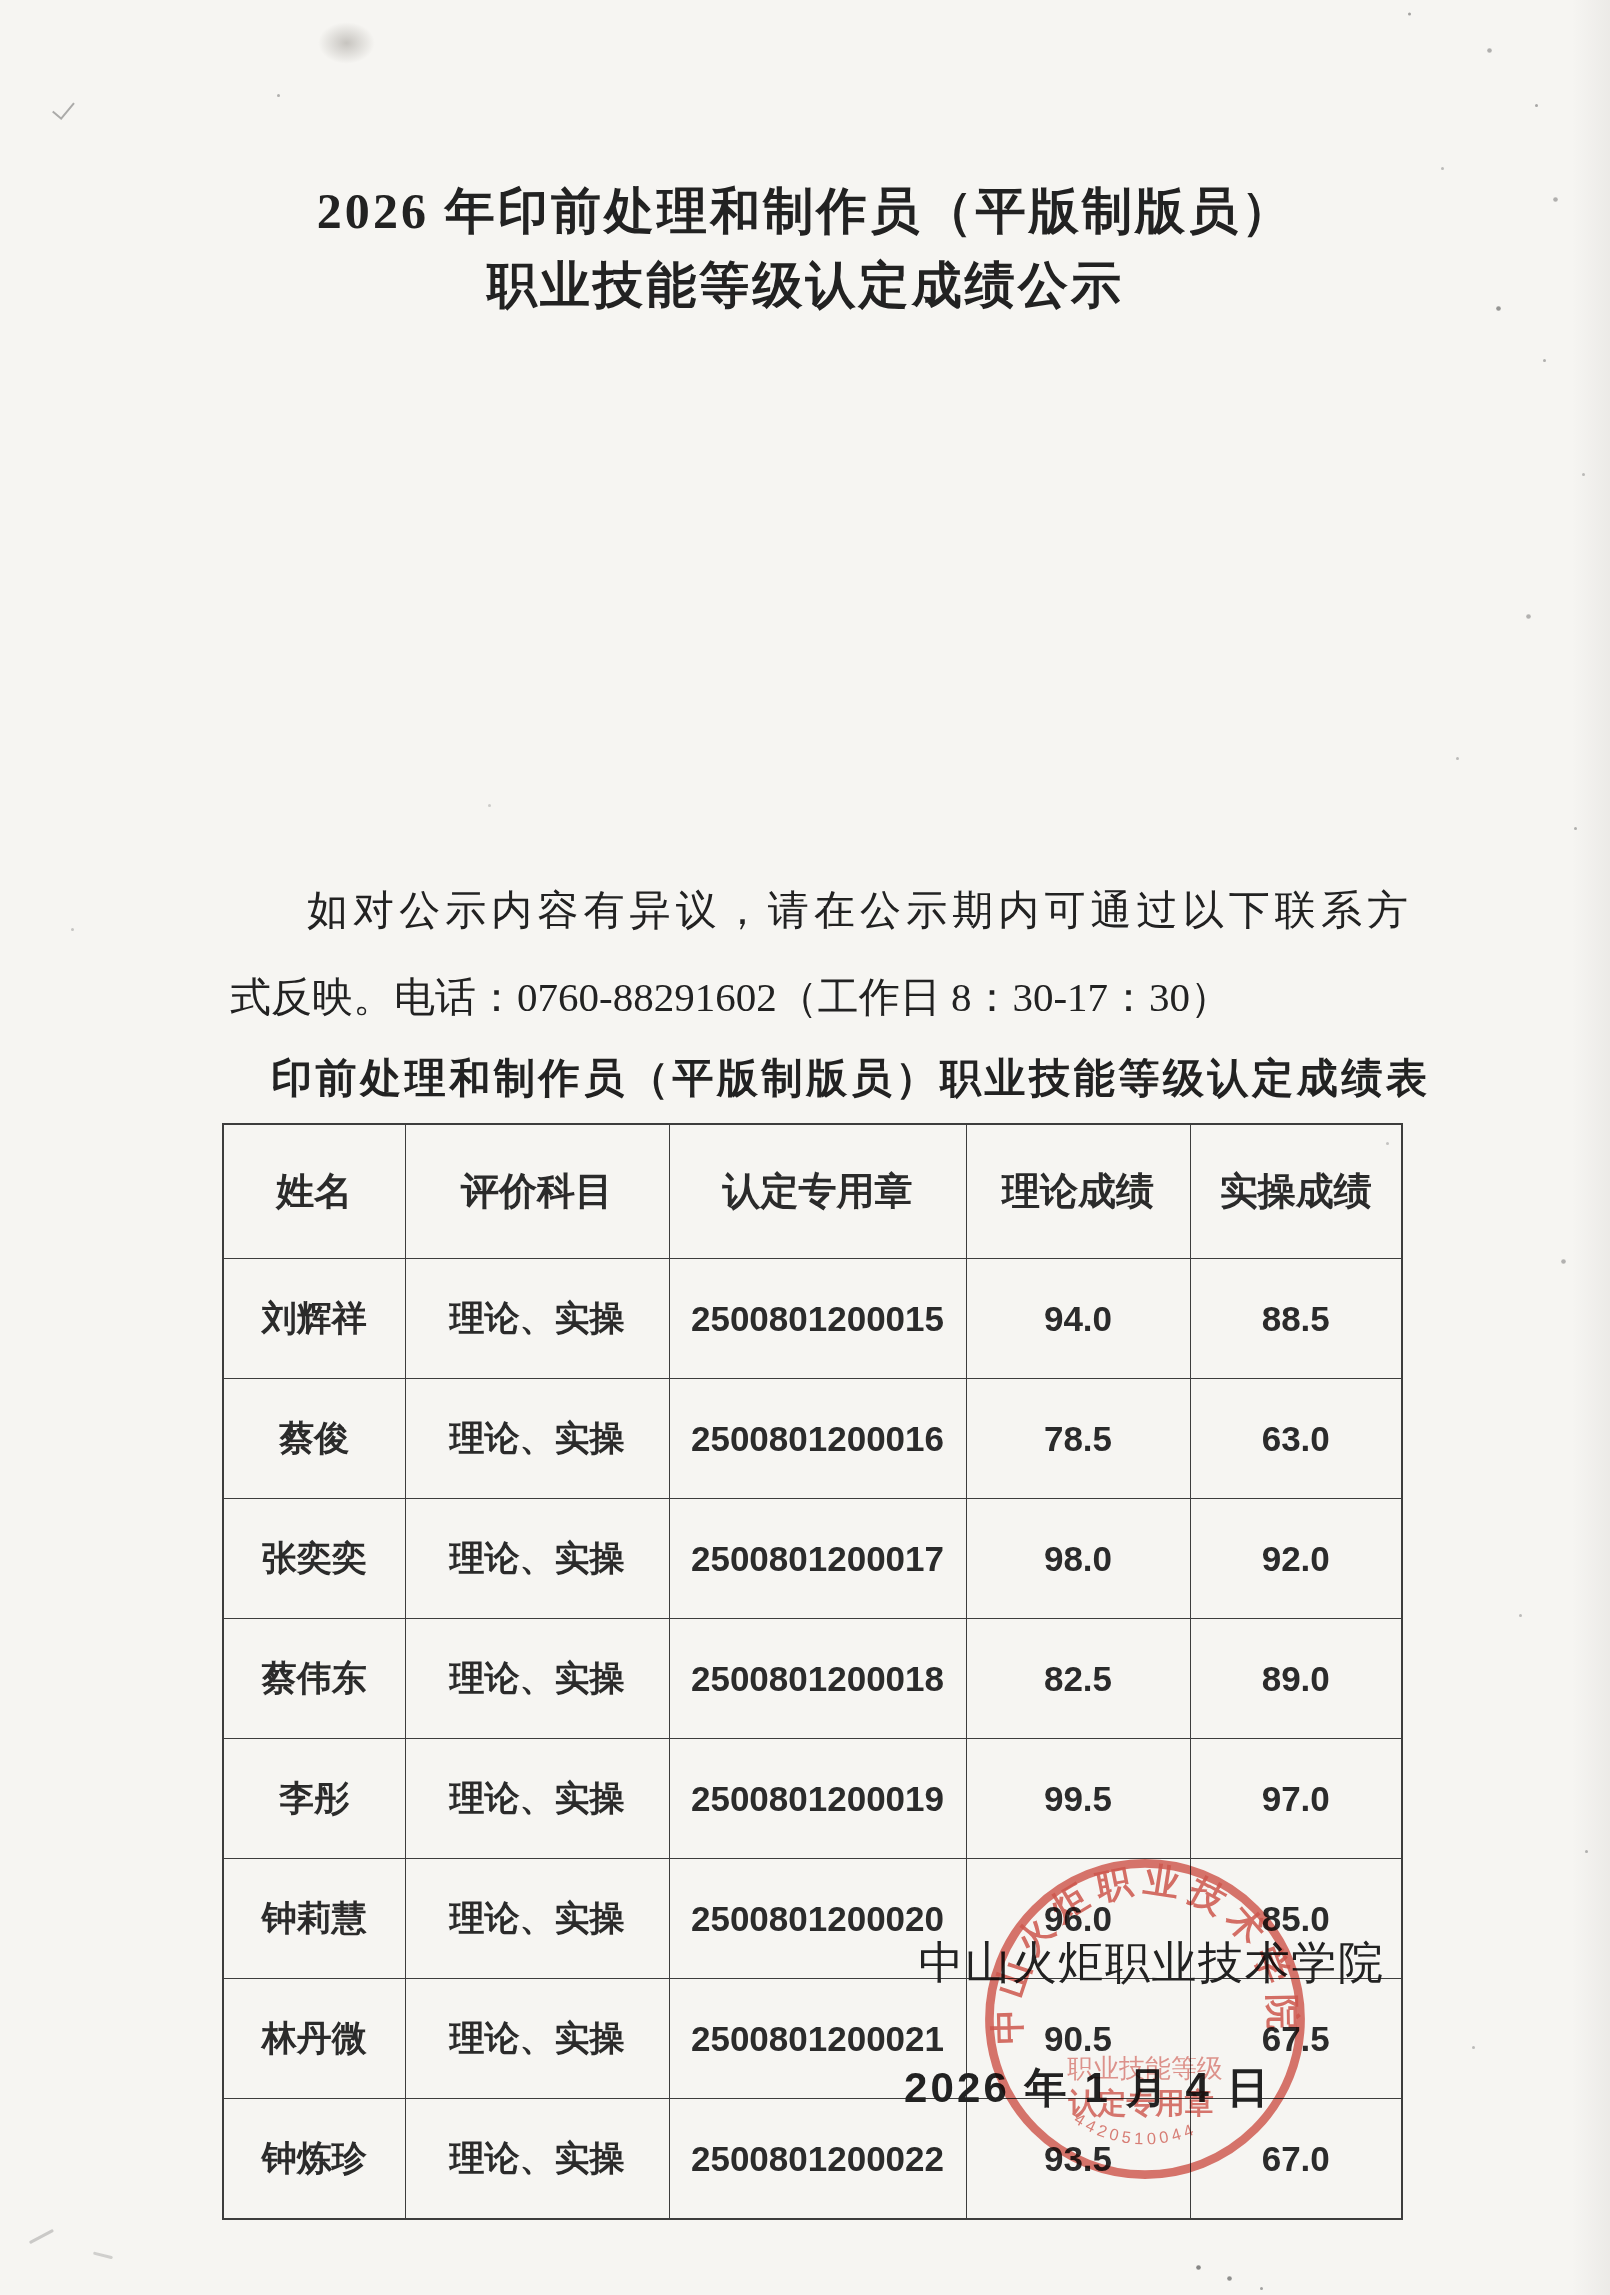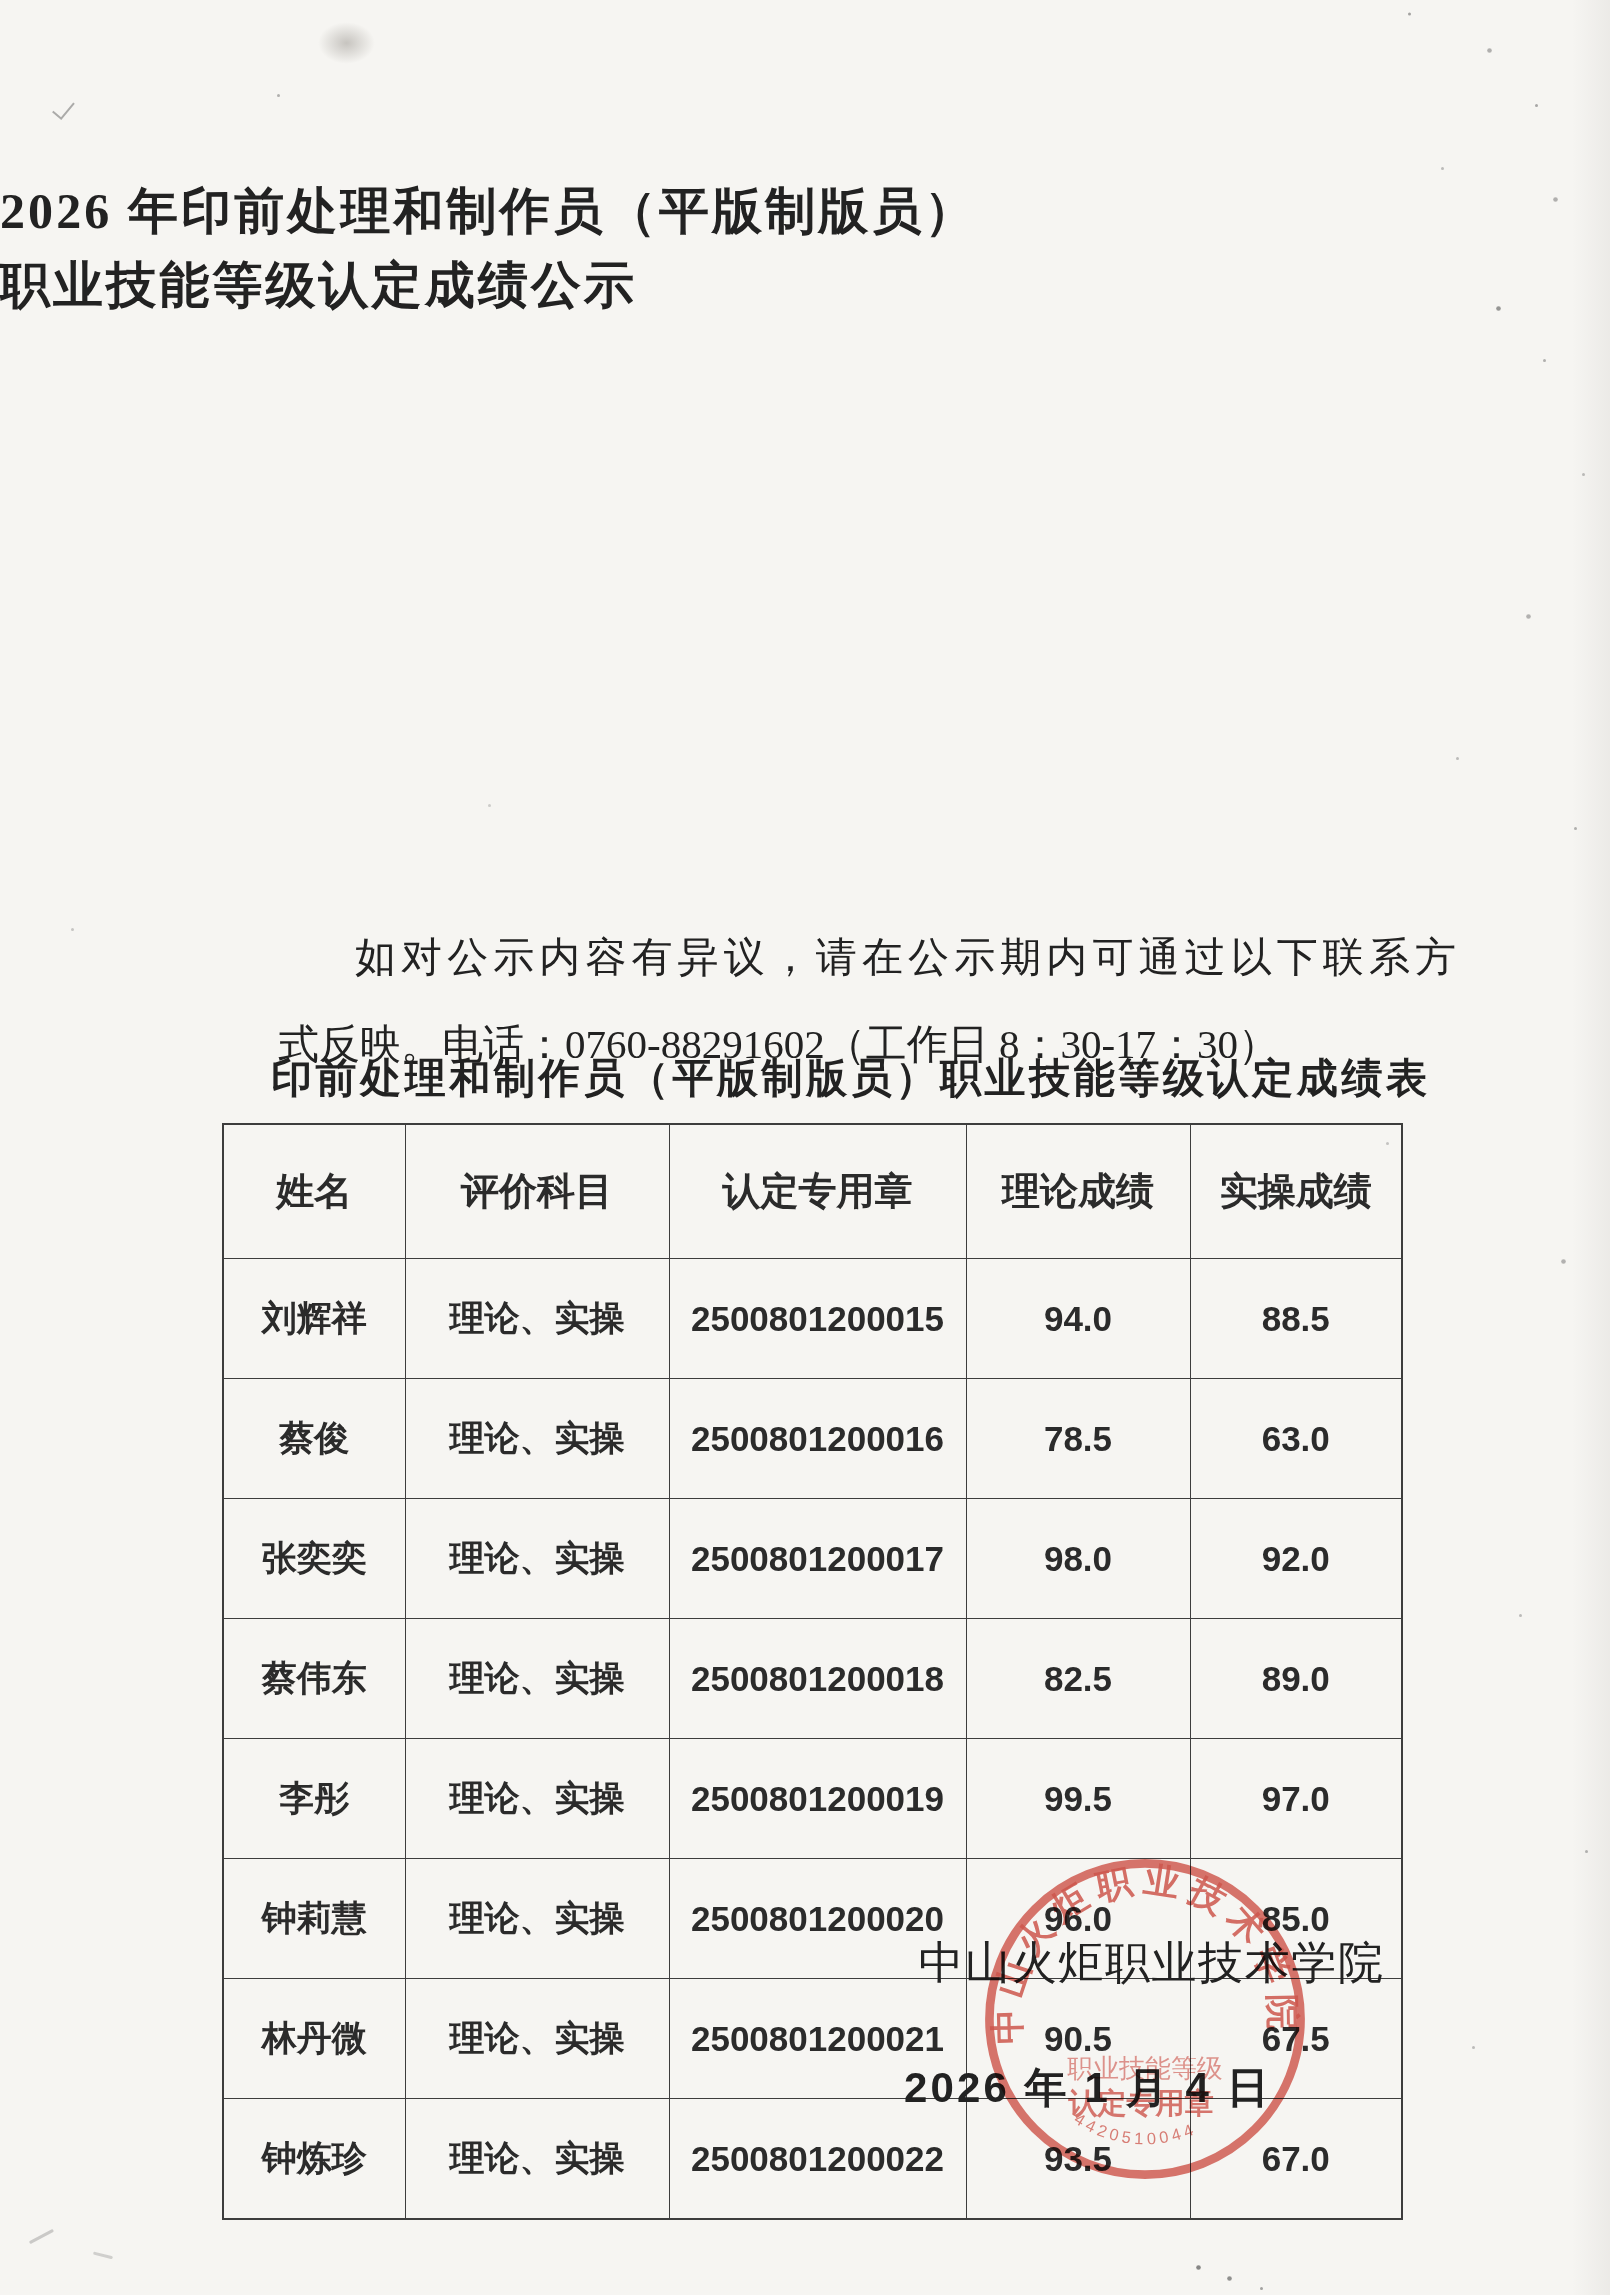--- a/index.html
+++ b/index.html
@@ -10,7 +10,7 @@
   }
   
   .title-line {
-    position:absolute; left:0; width:1611px; 
+    position:absolute; left:0; width:1611px; text-align:center;
     font-size:50px; font-weight:bold; letter-spacing:3.1px; white-space:nowrap;
   }
   .title-1 { top:178px; }

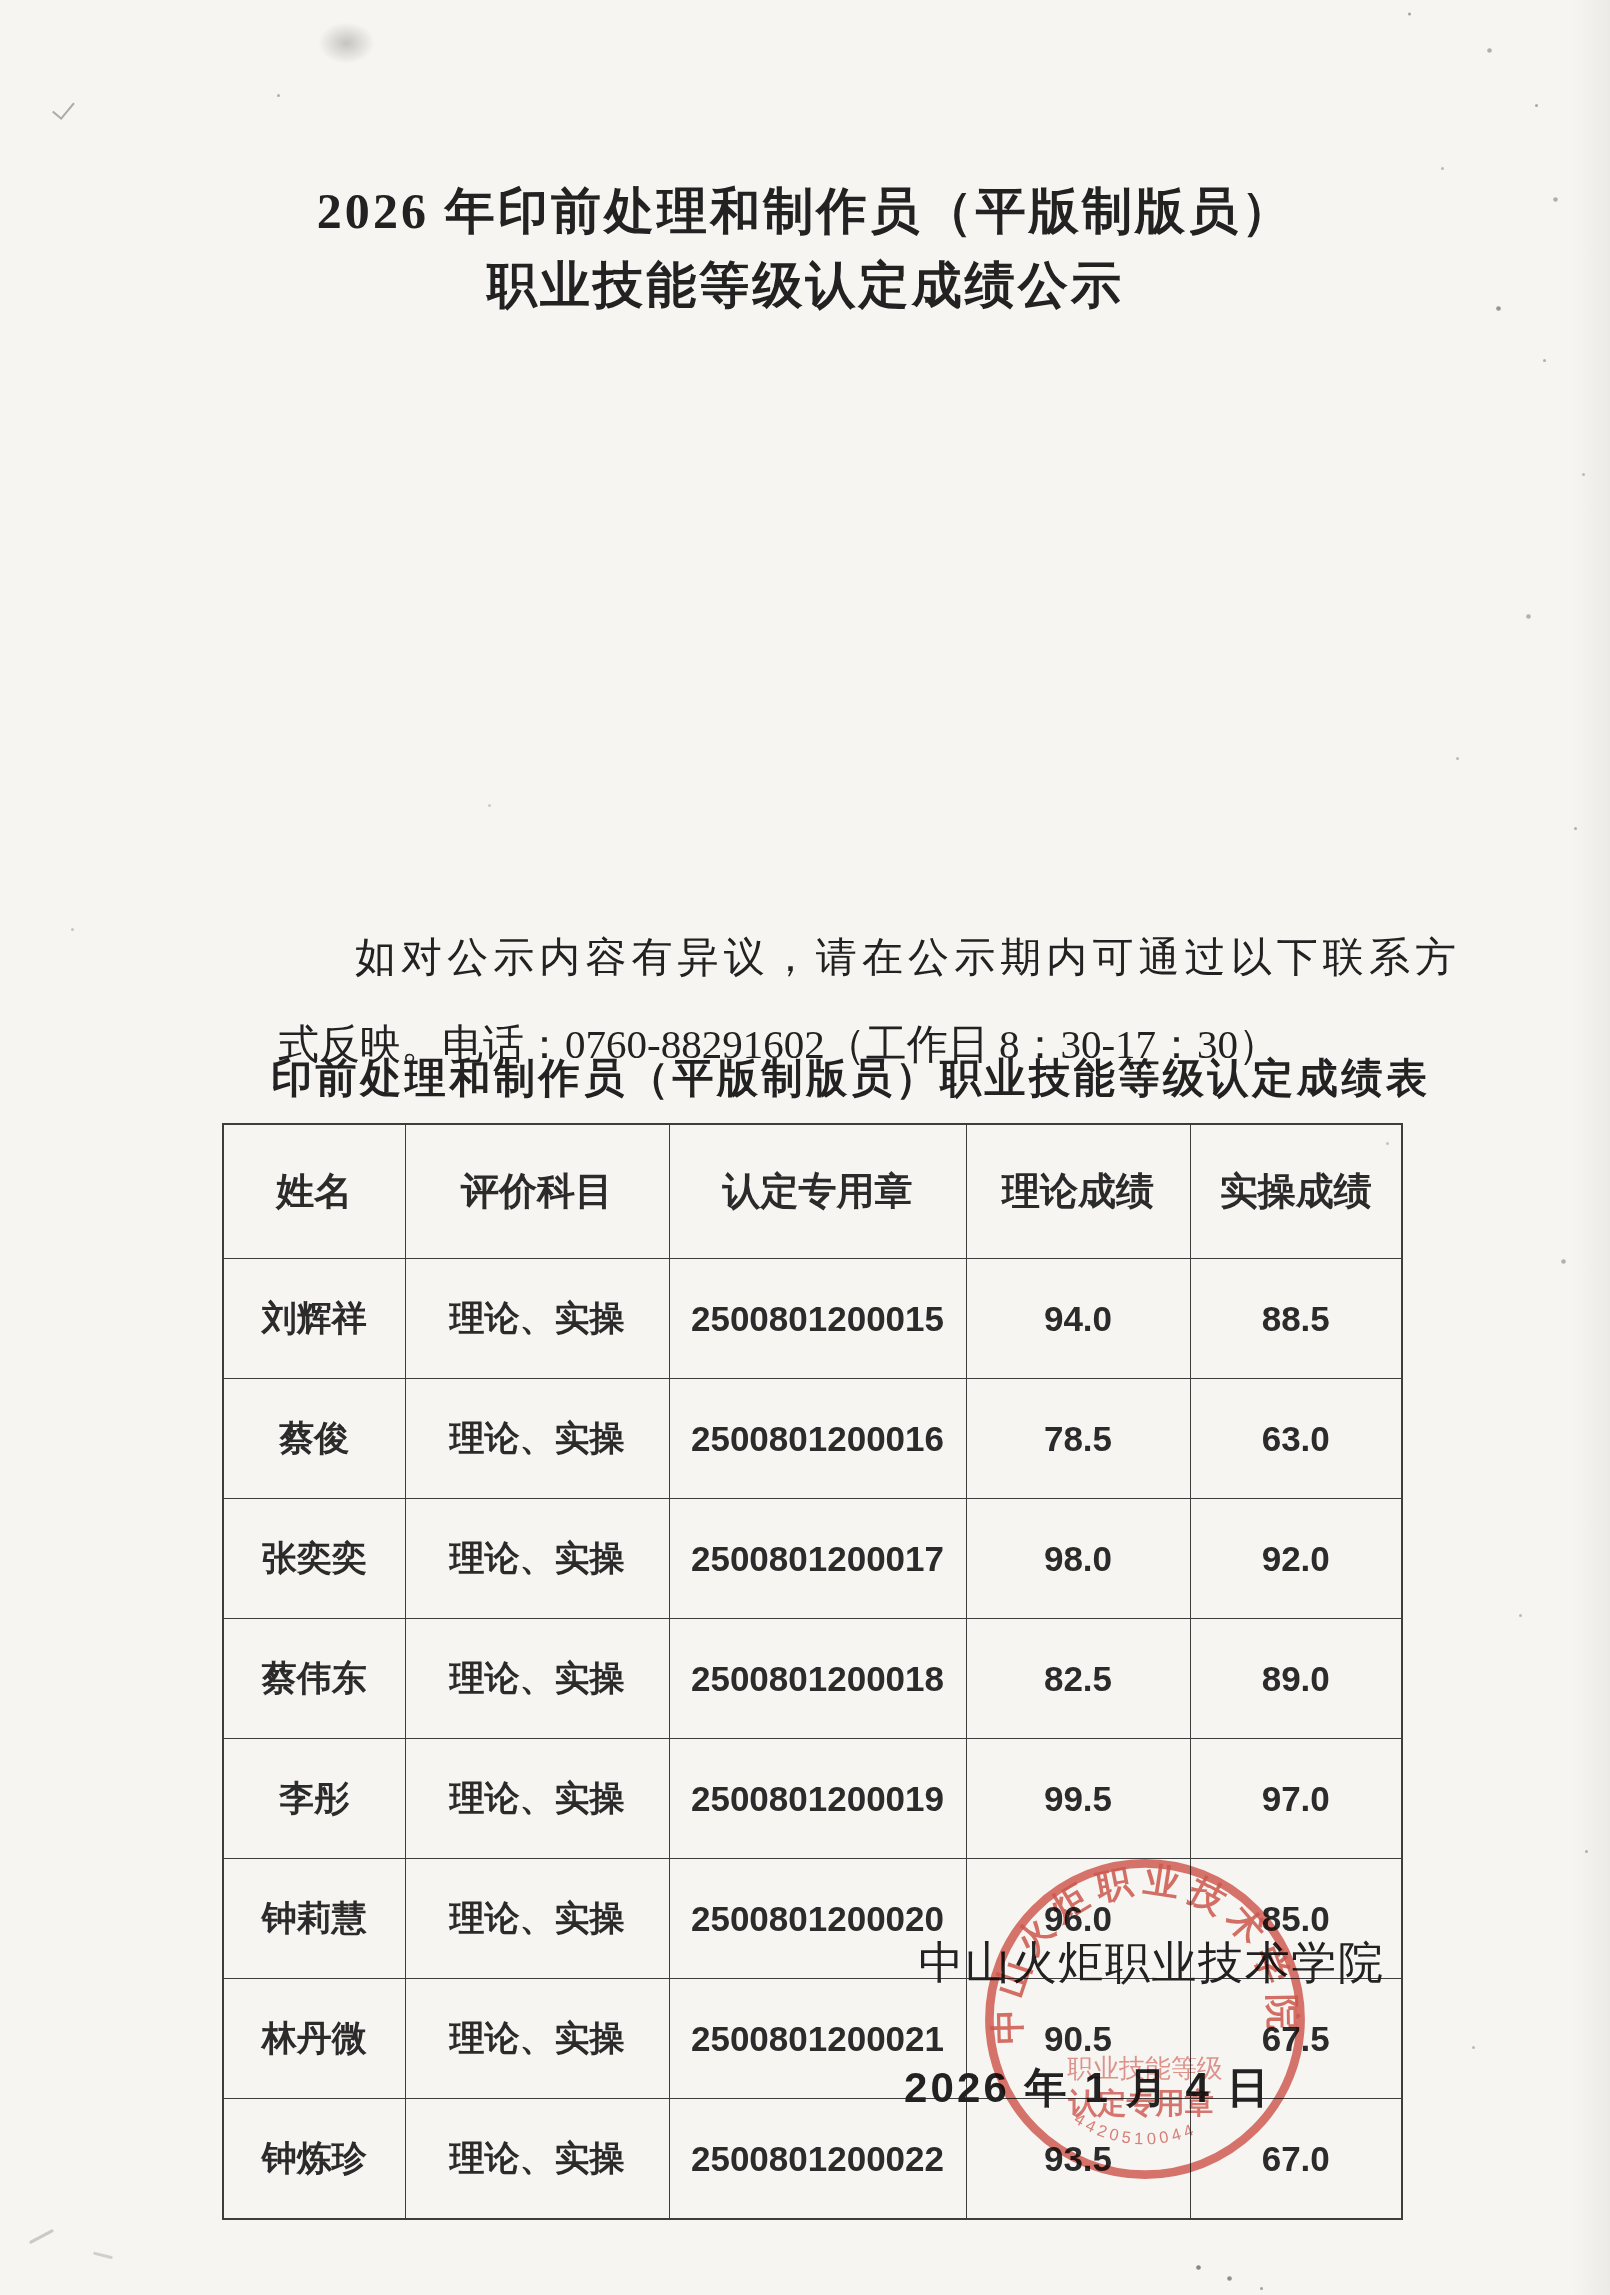--- a/index.html
+++ b/index.html
@@ -18,7 +18,7 @@
   
   .para { position:absolute; left:230px; width:1178px; font-size:41px; line-height:87px; }
   .p1 { top:431px; }
-  .p2 { top:914px;margin-left:48px; }
+  .p2 { top:867px; }
   .bline { height:87px; }
   .just { text-align:justify; text-align-last:justify; }
   .indent { text-indent:77px; }

